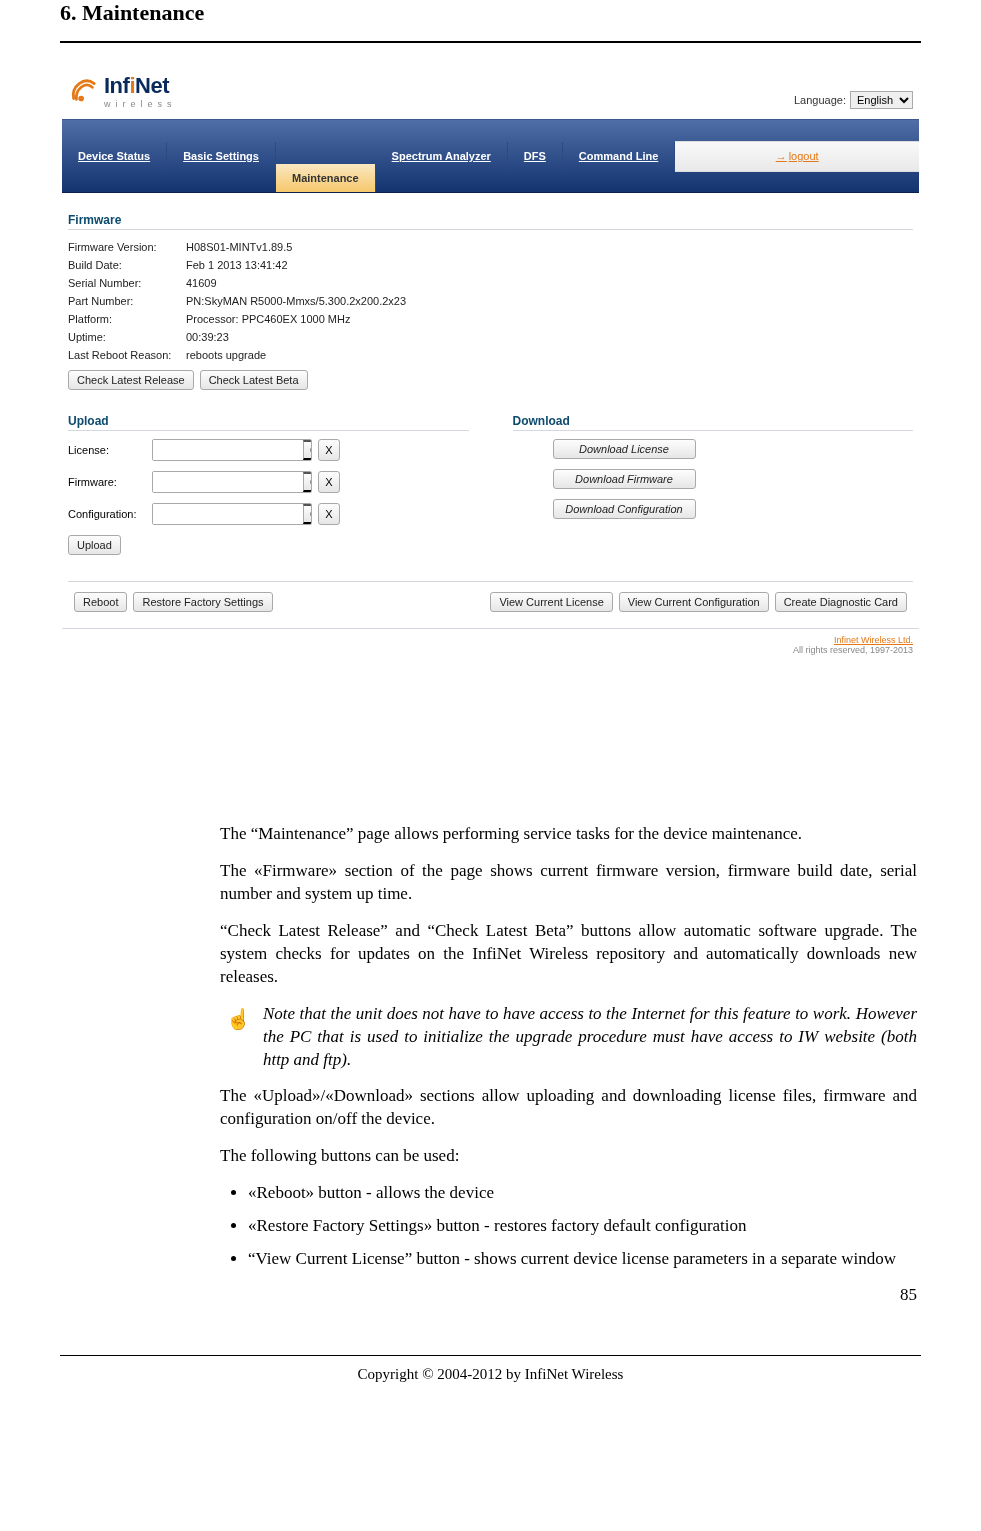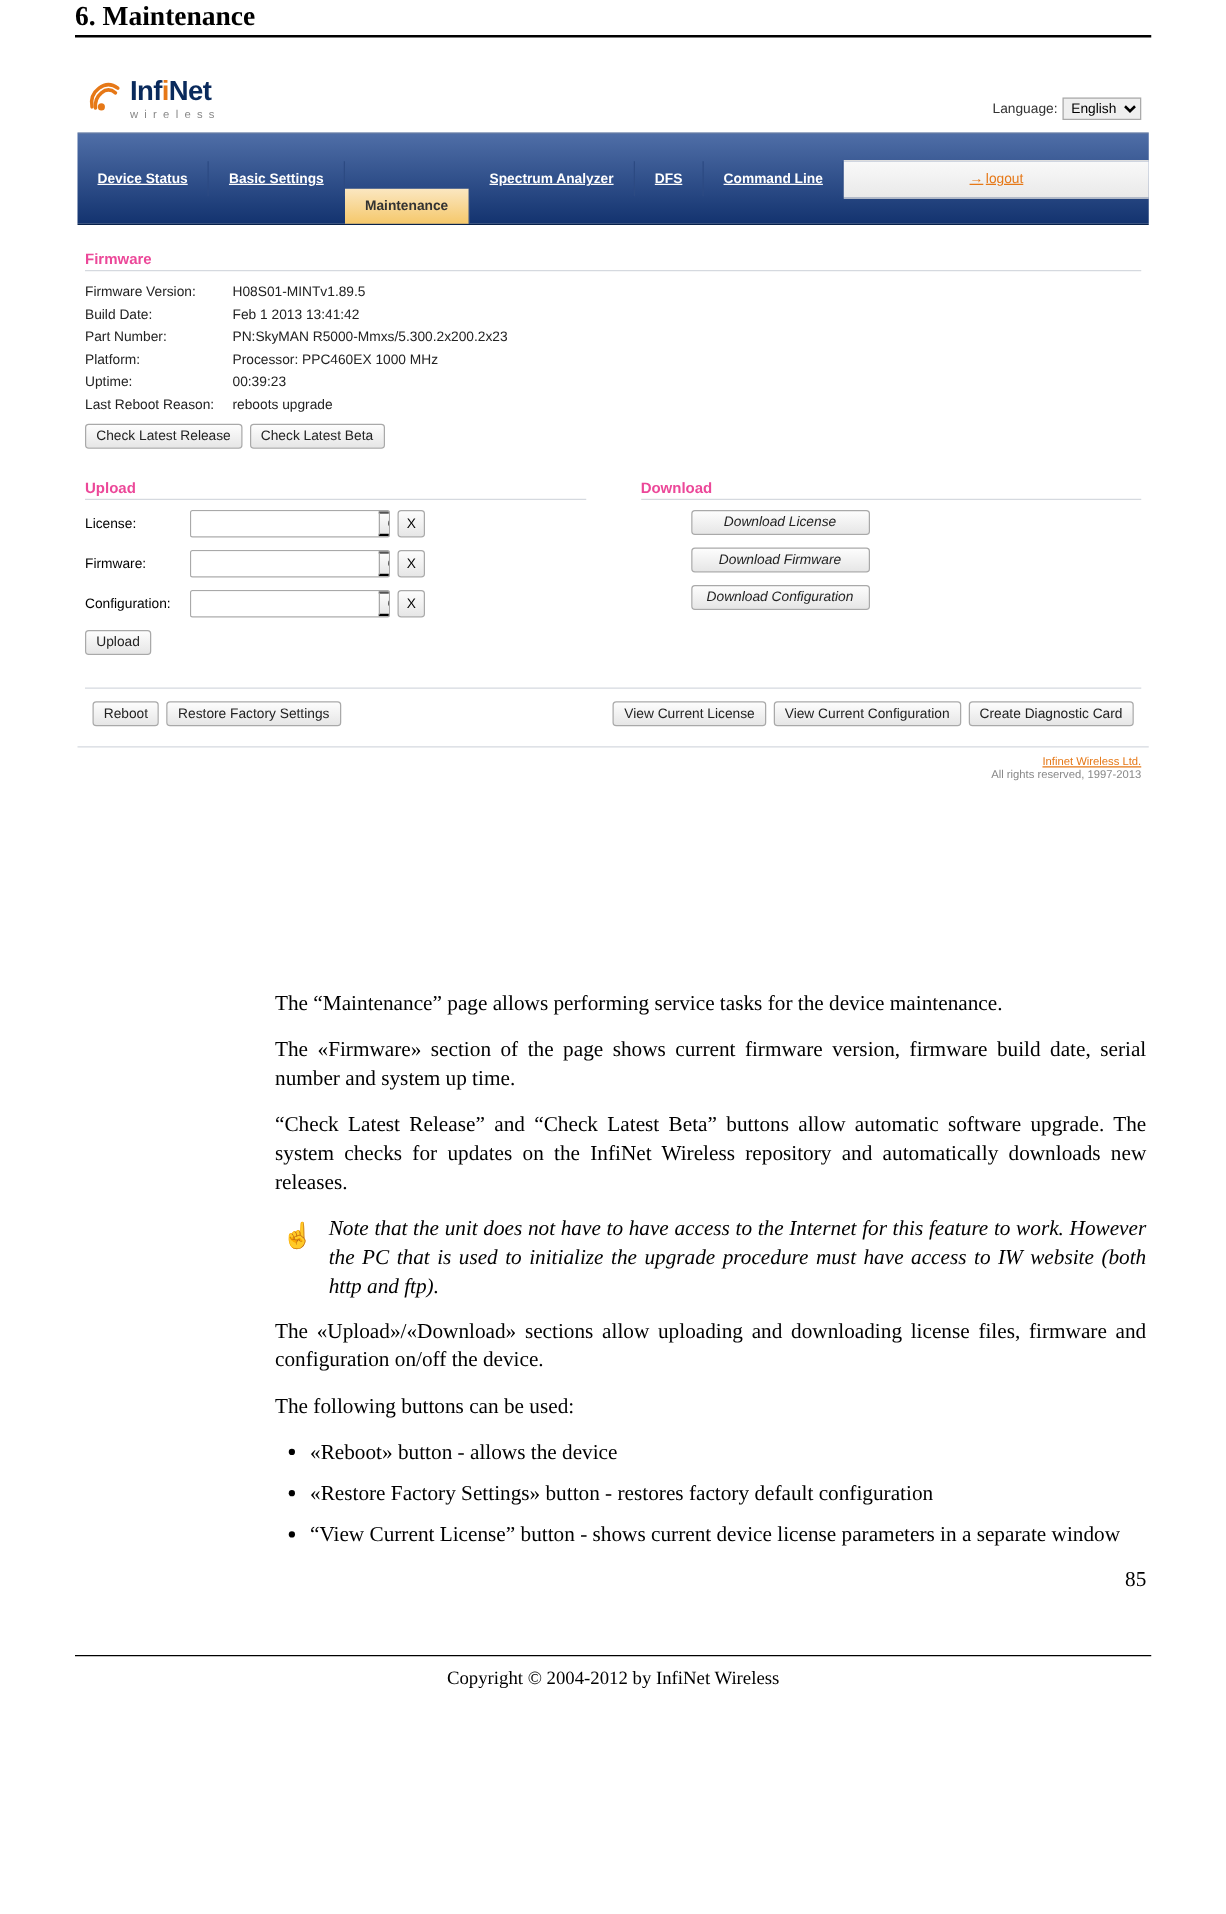--- a/index.html
+++ b/index.html
@@ -5,7 +5,7 @@
   * { box-sizing: border-box; margin: 0; padding: 0; }
   body { font-family: Verdana, Arial, sans-serif; font-size: 12px; background: #fff; color: #000; width: 981px; margin: 0 auto; }
   .page { padding: 0 60px 20px 60px; }
-  .section-header { font: bold 22px Verdana; border-bottom: 2px solid #000; padding-bottom: 2px; margin-bottom: 18px; }
+  .section-header { font: bold 22px Verdana; border-bottom: 2px solid #000; padding-bottom: 15px; margin-bottom: 18px; }
 
   
   .shot { border: 0; background: #fff; margin-bottom: 40px; }

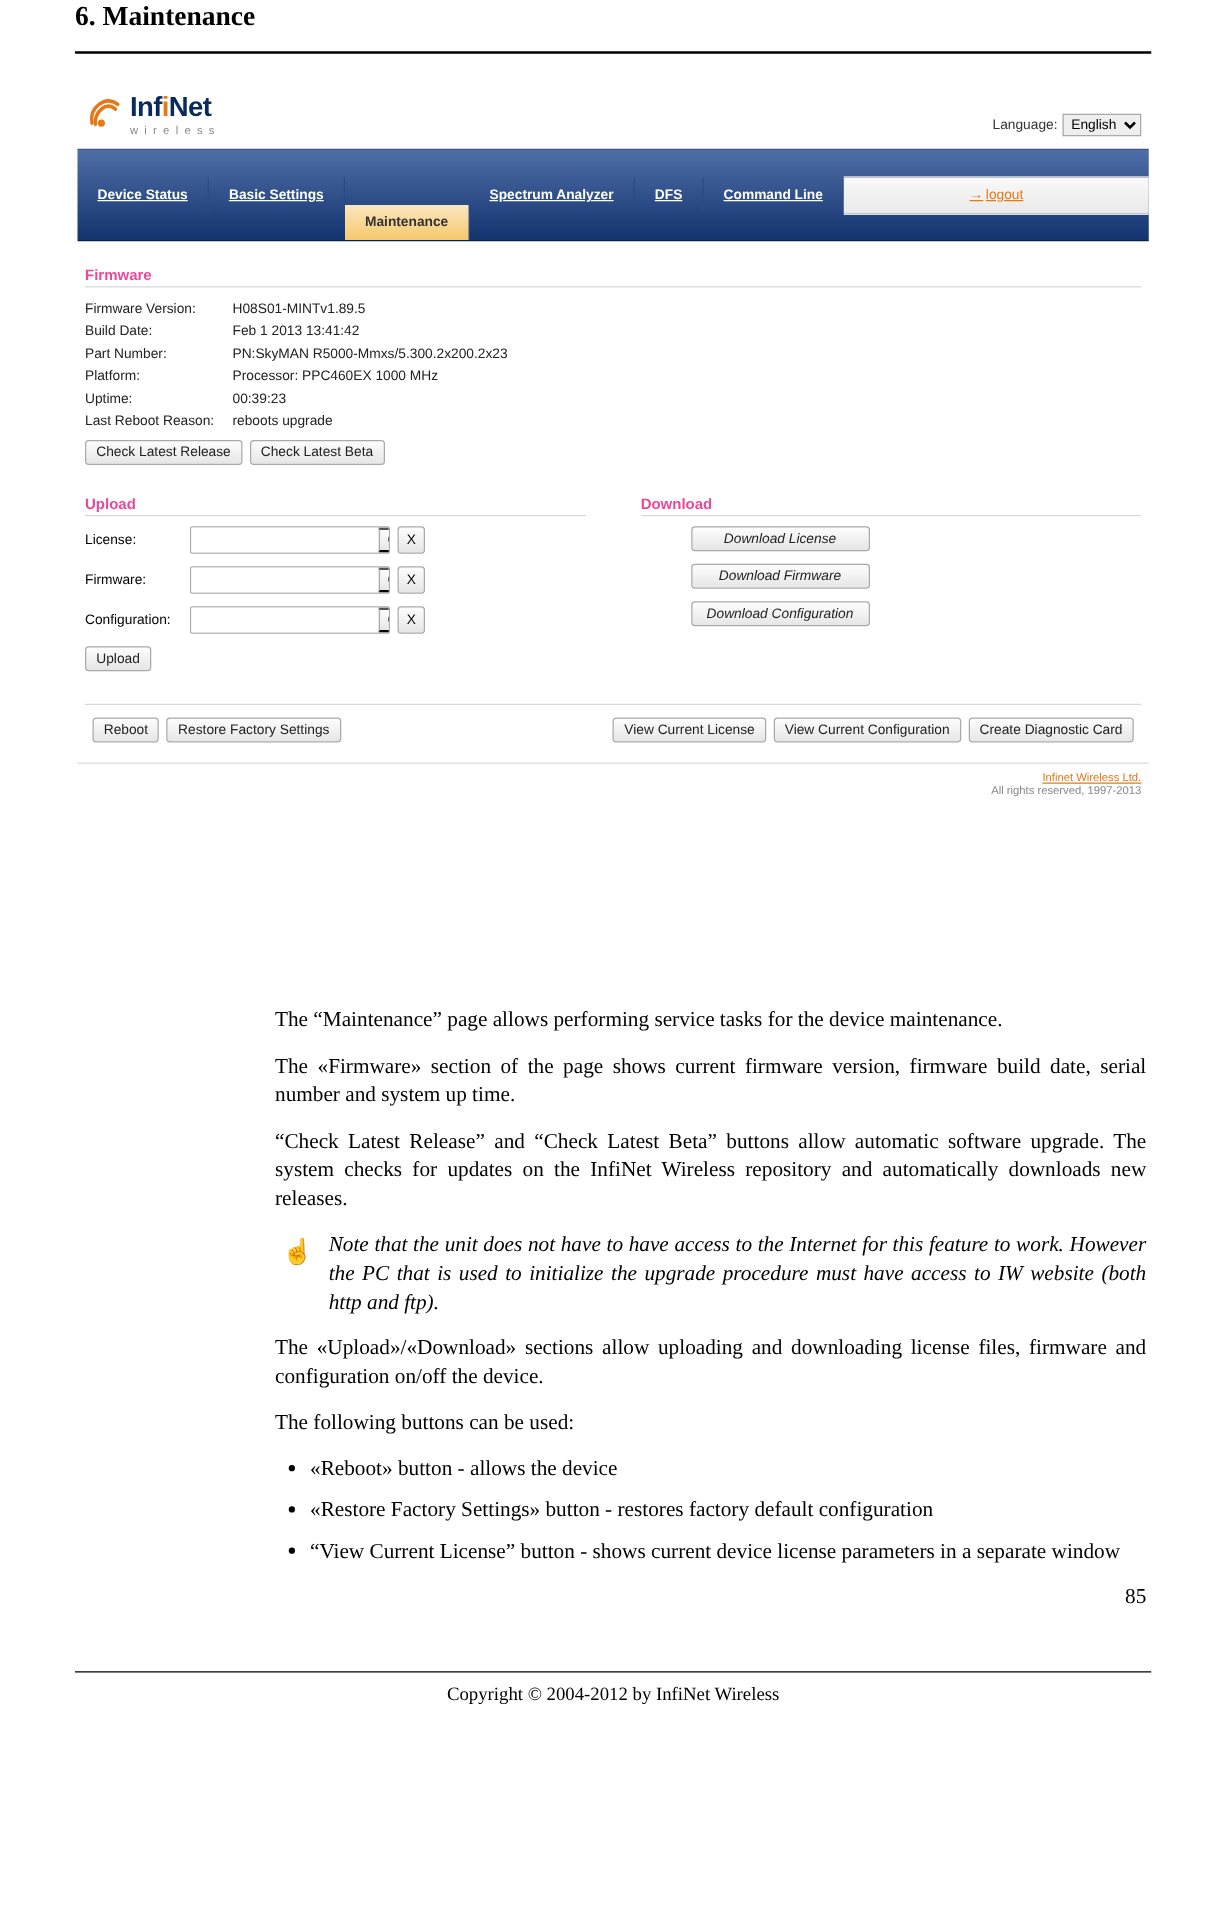--- a/index.html
+++ b/index.html
@@ -30,7 +30,7 @@
   .logout::before { content:"→"; color:#e67817; font-weight:bold; }
 
   .panel { padding: 14px 6px 6px 6px; }
-  .sect-title { color: #ec4899; font: bold 12px Arial; margin: 6px 0 2px 0; }
+  .sect-title { color: #0c4a6e; font: bold 12px Arial; margin: 6px 0 2px 0; }
   .sect-rule { border: 0; border-top: 1px solid #d5d9df; margin: 2px 0 8px 0; }
 
   .kv-row { display: flex; font: 11px Arial; color: #222; padding: 3px 0; }

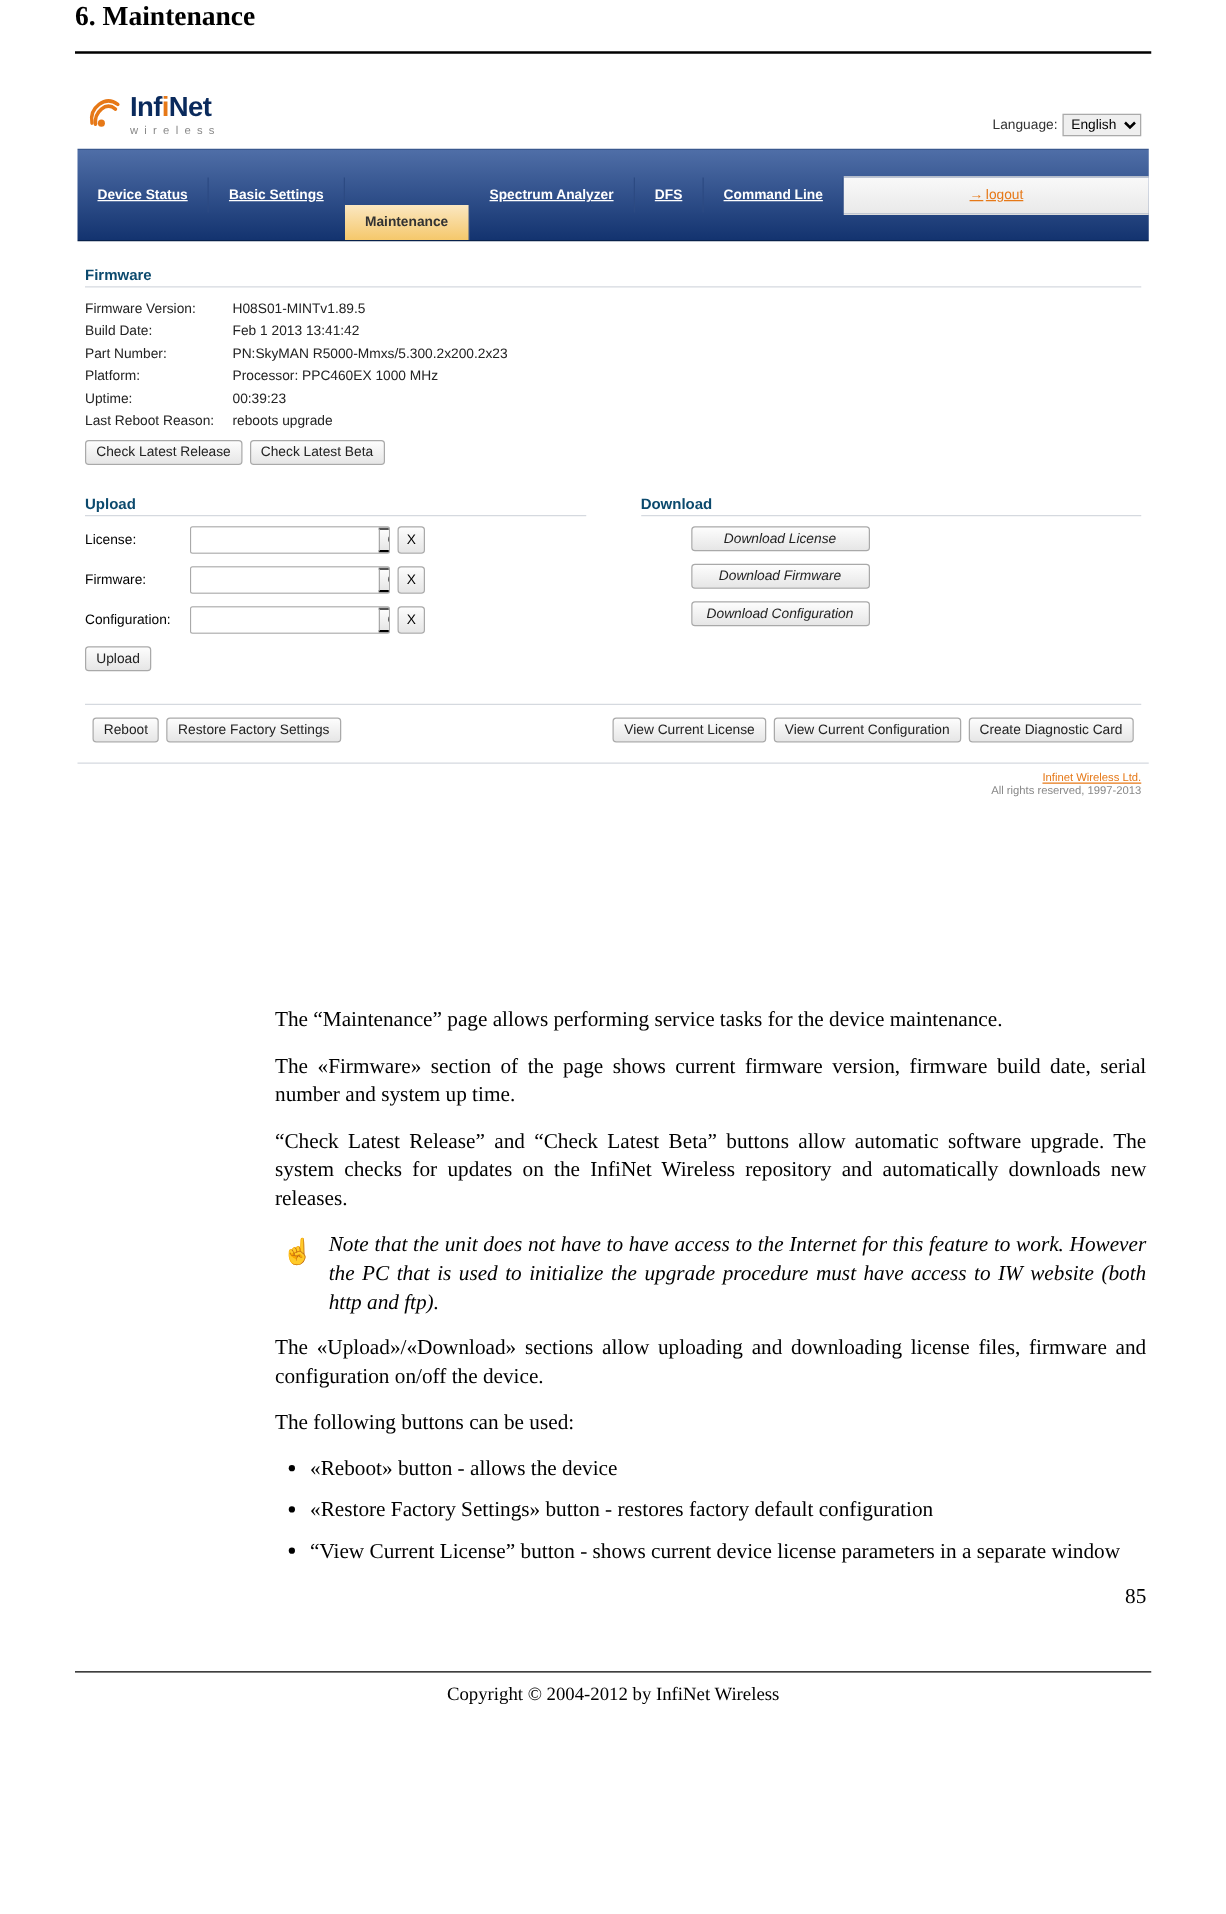--- a/index.html
+++ b/index.html
@@ -120,6 +120,10 @@
         <div class="kv-row">
             <div class="kv-label">Build Date:</div>
             <div class="kv-val">Feb 1 2013 13:41:42</div>
+          </div>
+        <div class="kv-row">
+            <div class="kv-label">Serial Number:</div>
+            <div class="kv-val">41609</div>
           </div>
         <div class="kv-row">
             <div class="kv-label">Part Number:</div>

